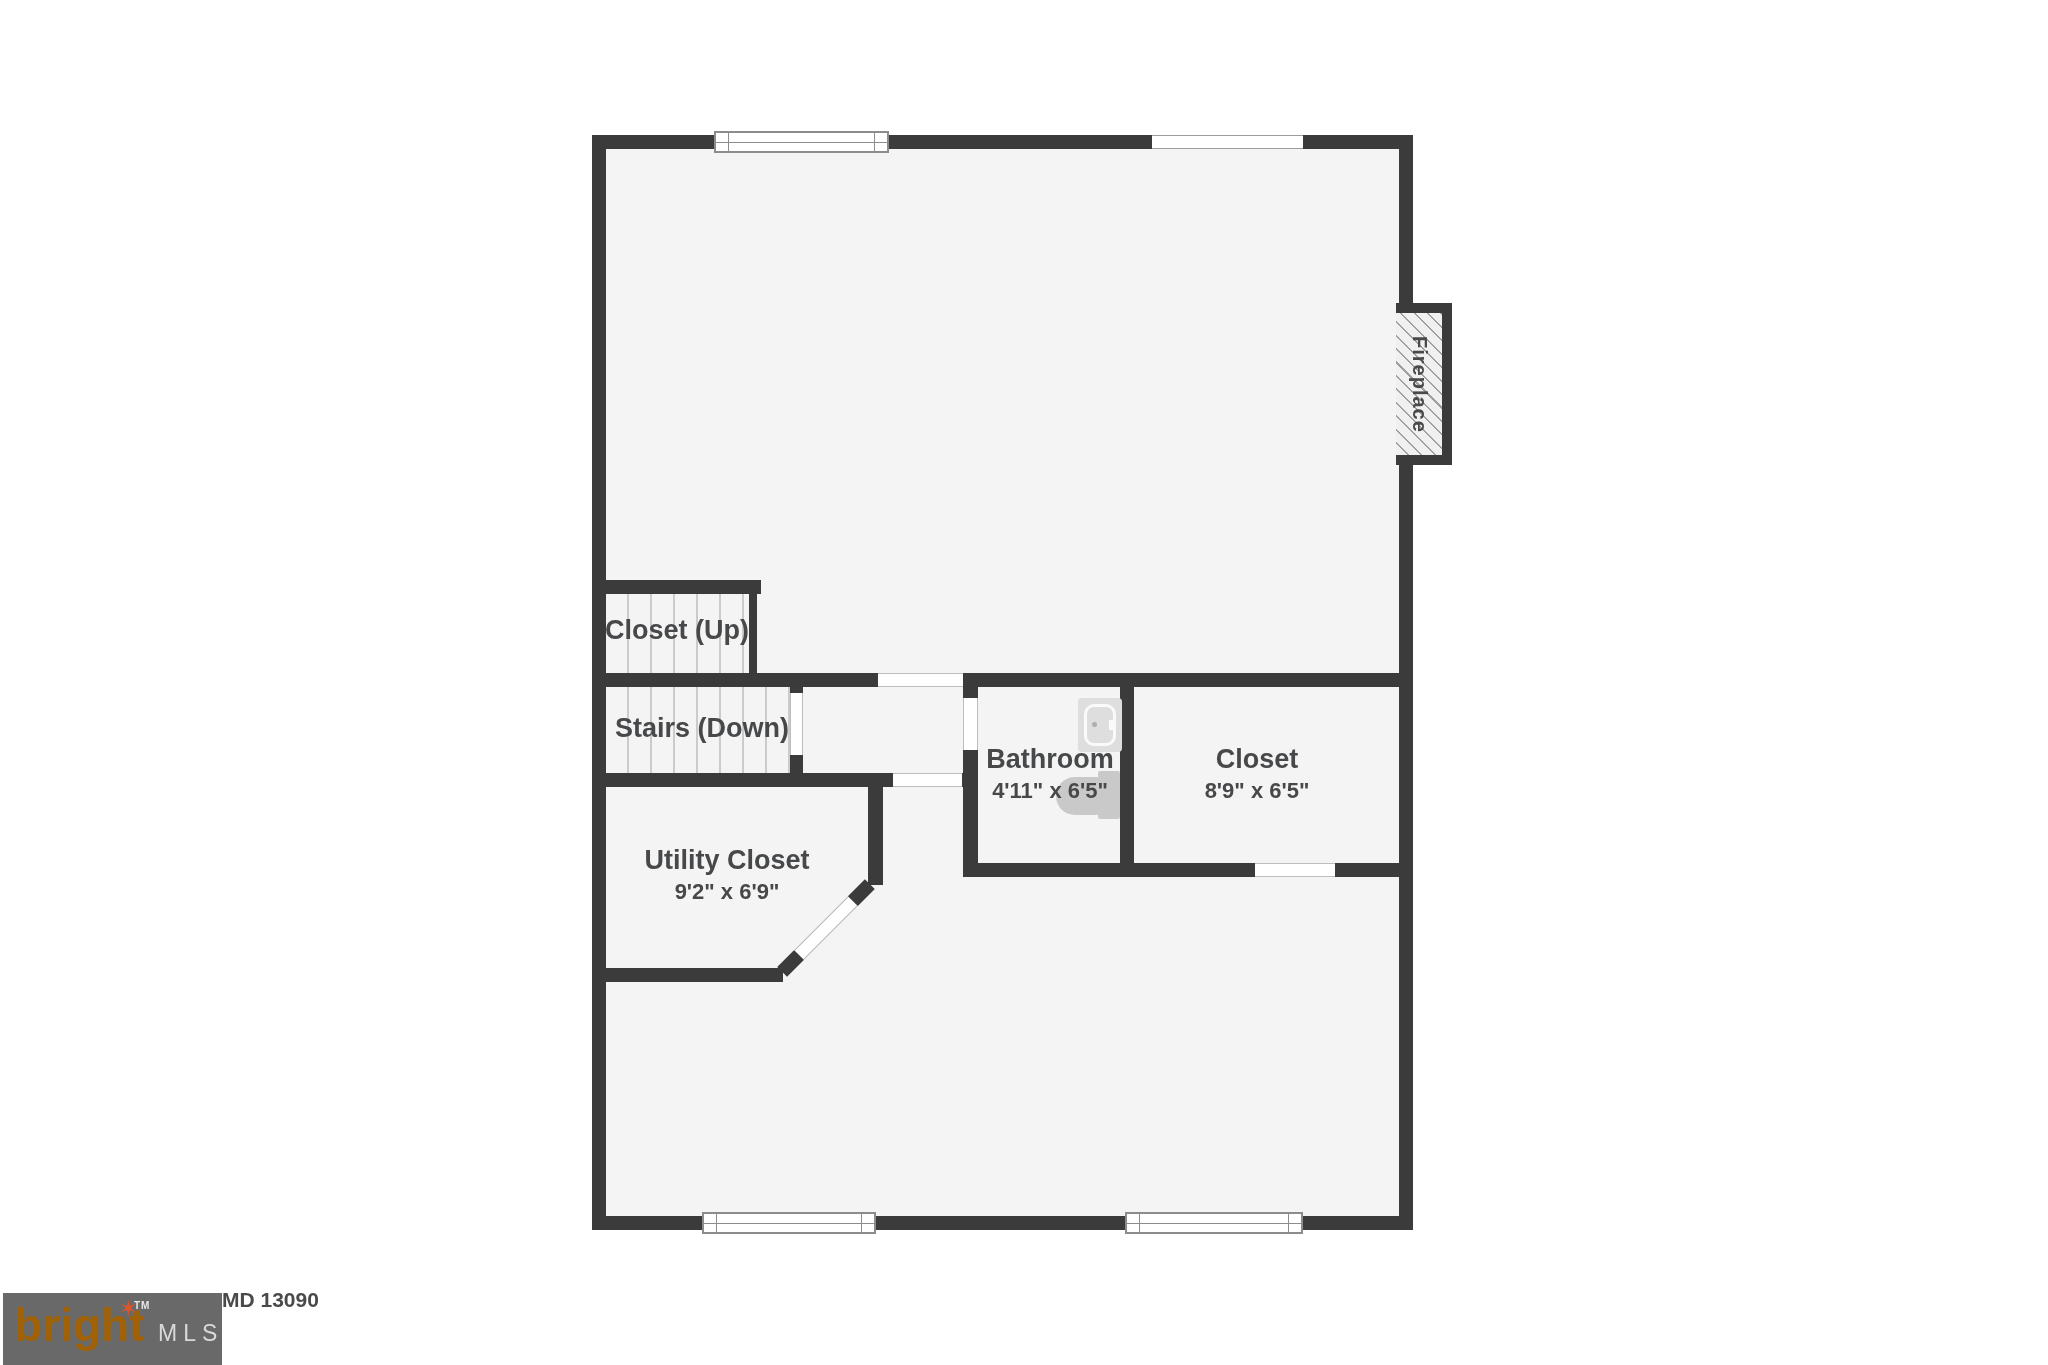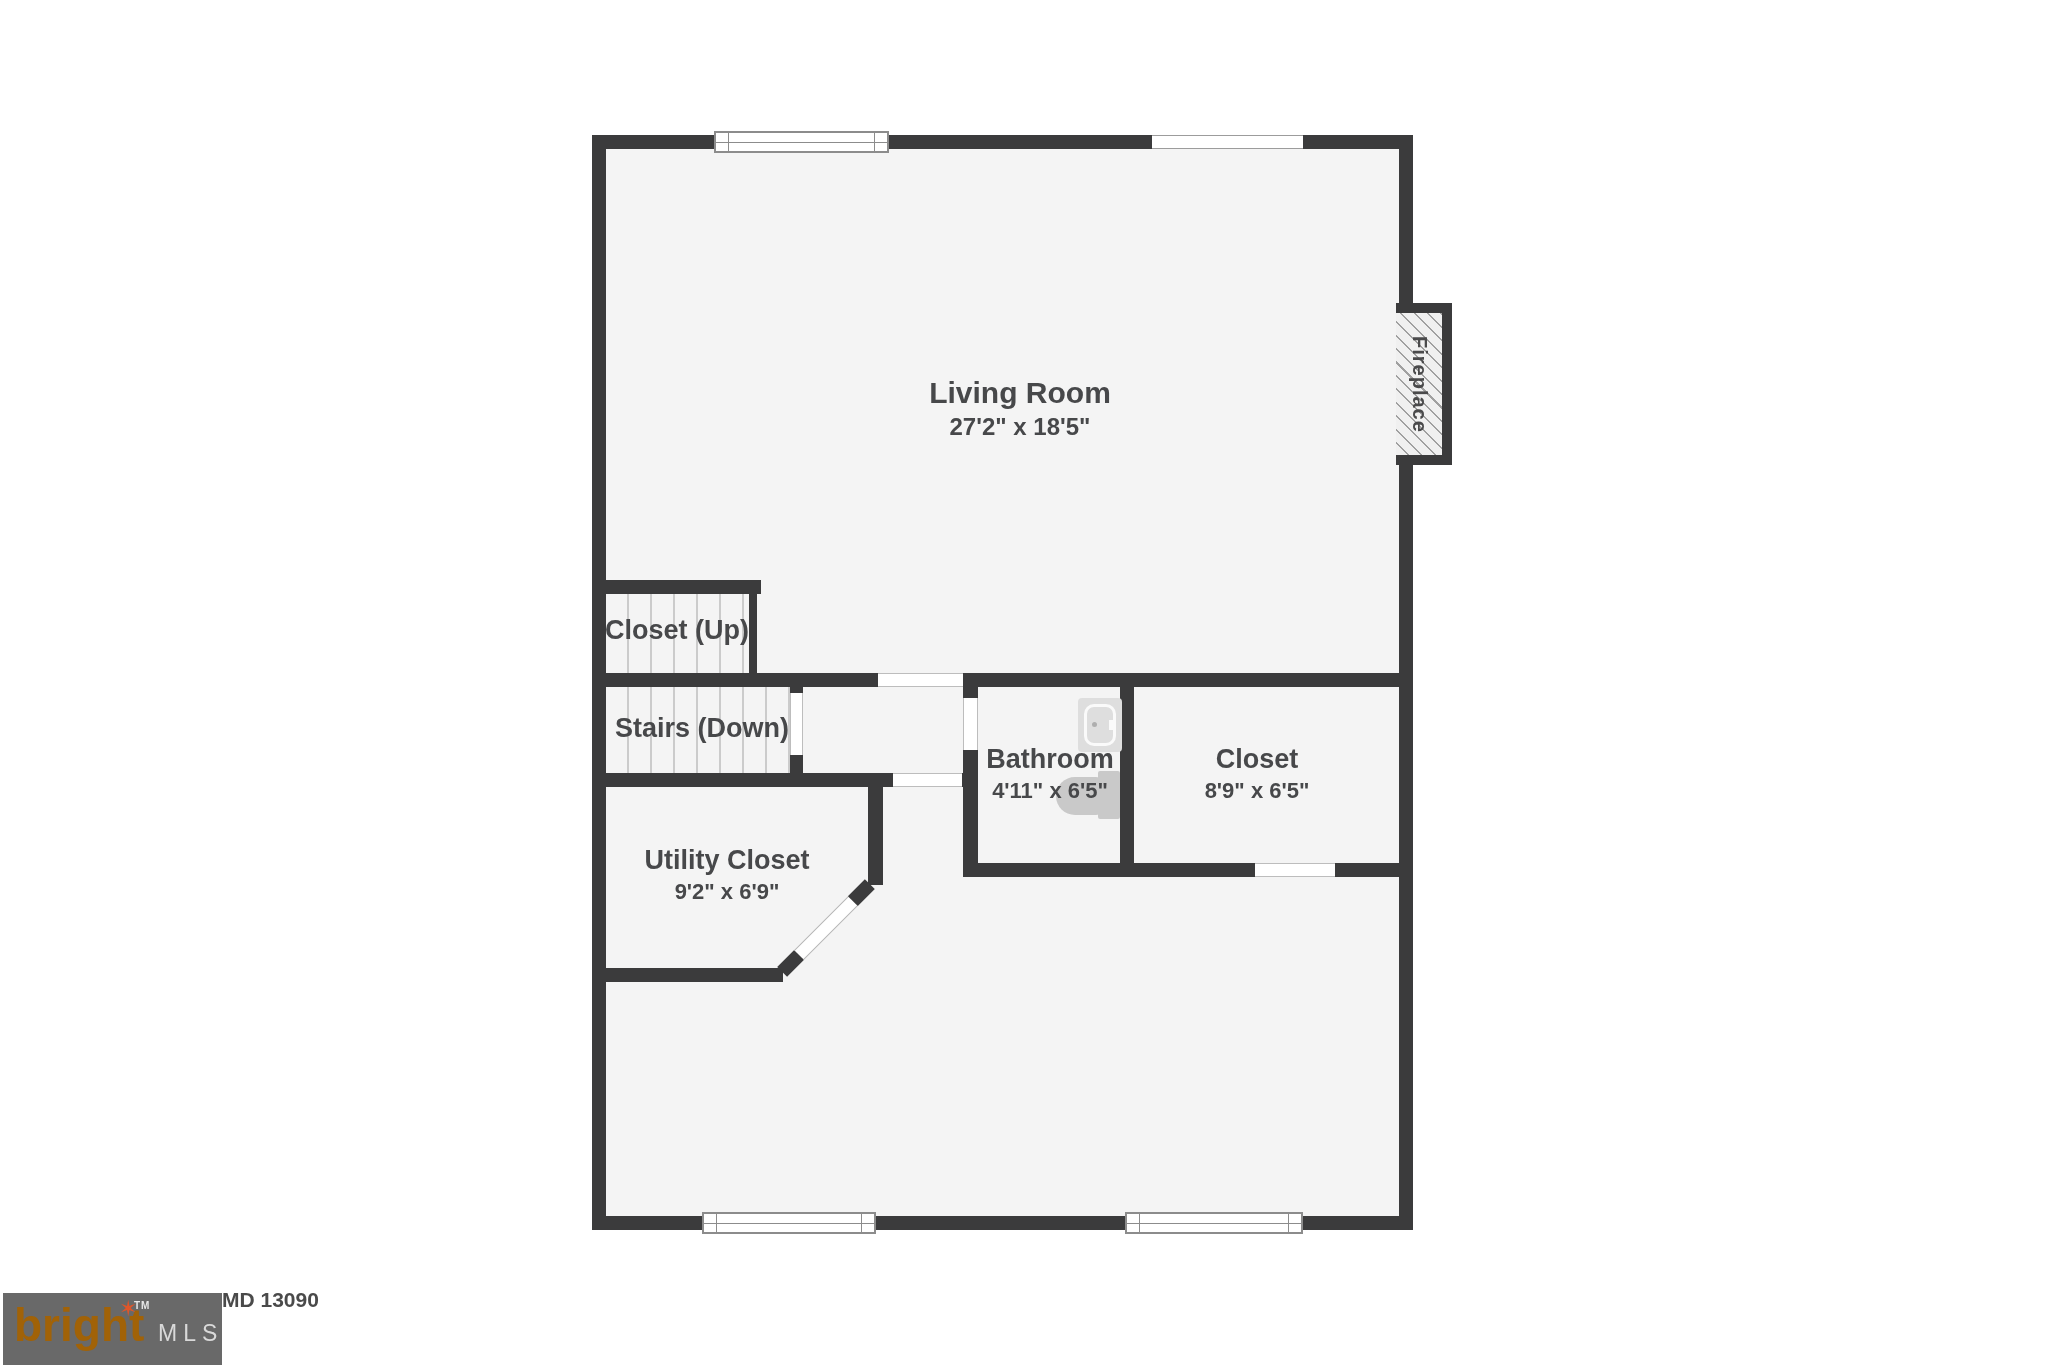--- a/index.html
+++ b/index.html
@@ -134,10 +134,6 @@
   <div class="abs toilet-tank" style="left:1098px;top:771px;width:22px;height:48px;"></div>
   <div class="abs toilet-bowl" style="left:1056px;top:777px;width:44px;height:38px;"></div>
 
-  <div class="abs room-label lbl-big" style="left:1020px;top:408px;">
-    <div class="nm">Living Room</div>
-    <div class="dm">27'2" x 18'5"</div>
-  </div>
   <div class="abs lbl-one" style="left:677px;top:630px;">Closet (Up)</div>
   <div class="abs lbl-one" style="left:702px;top:728px;">Stairs (Down)</div>
   <div class="abs room-label lbl-sm" style="left:1050px;top:774px;">

